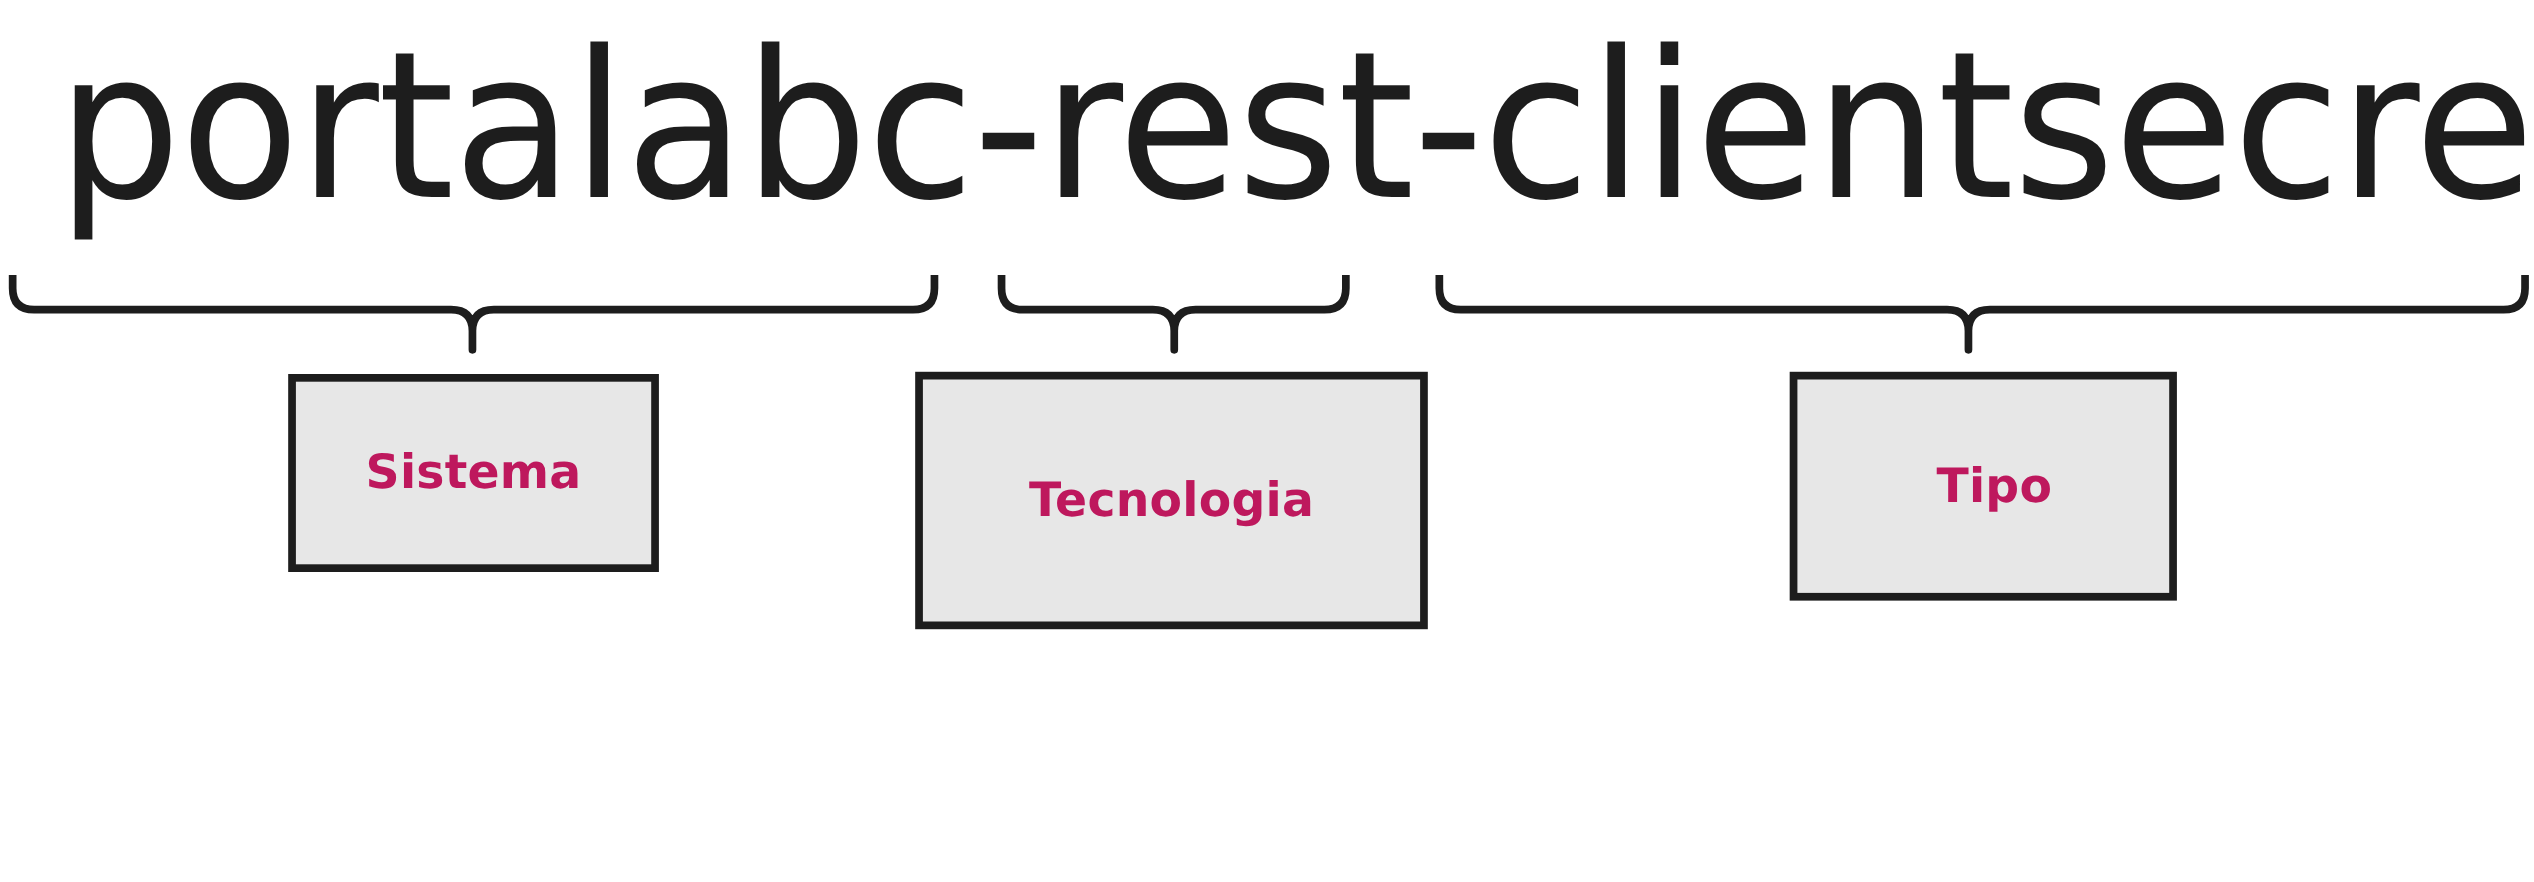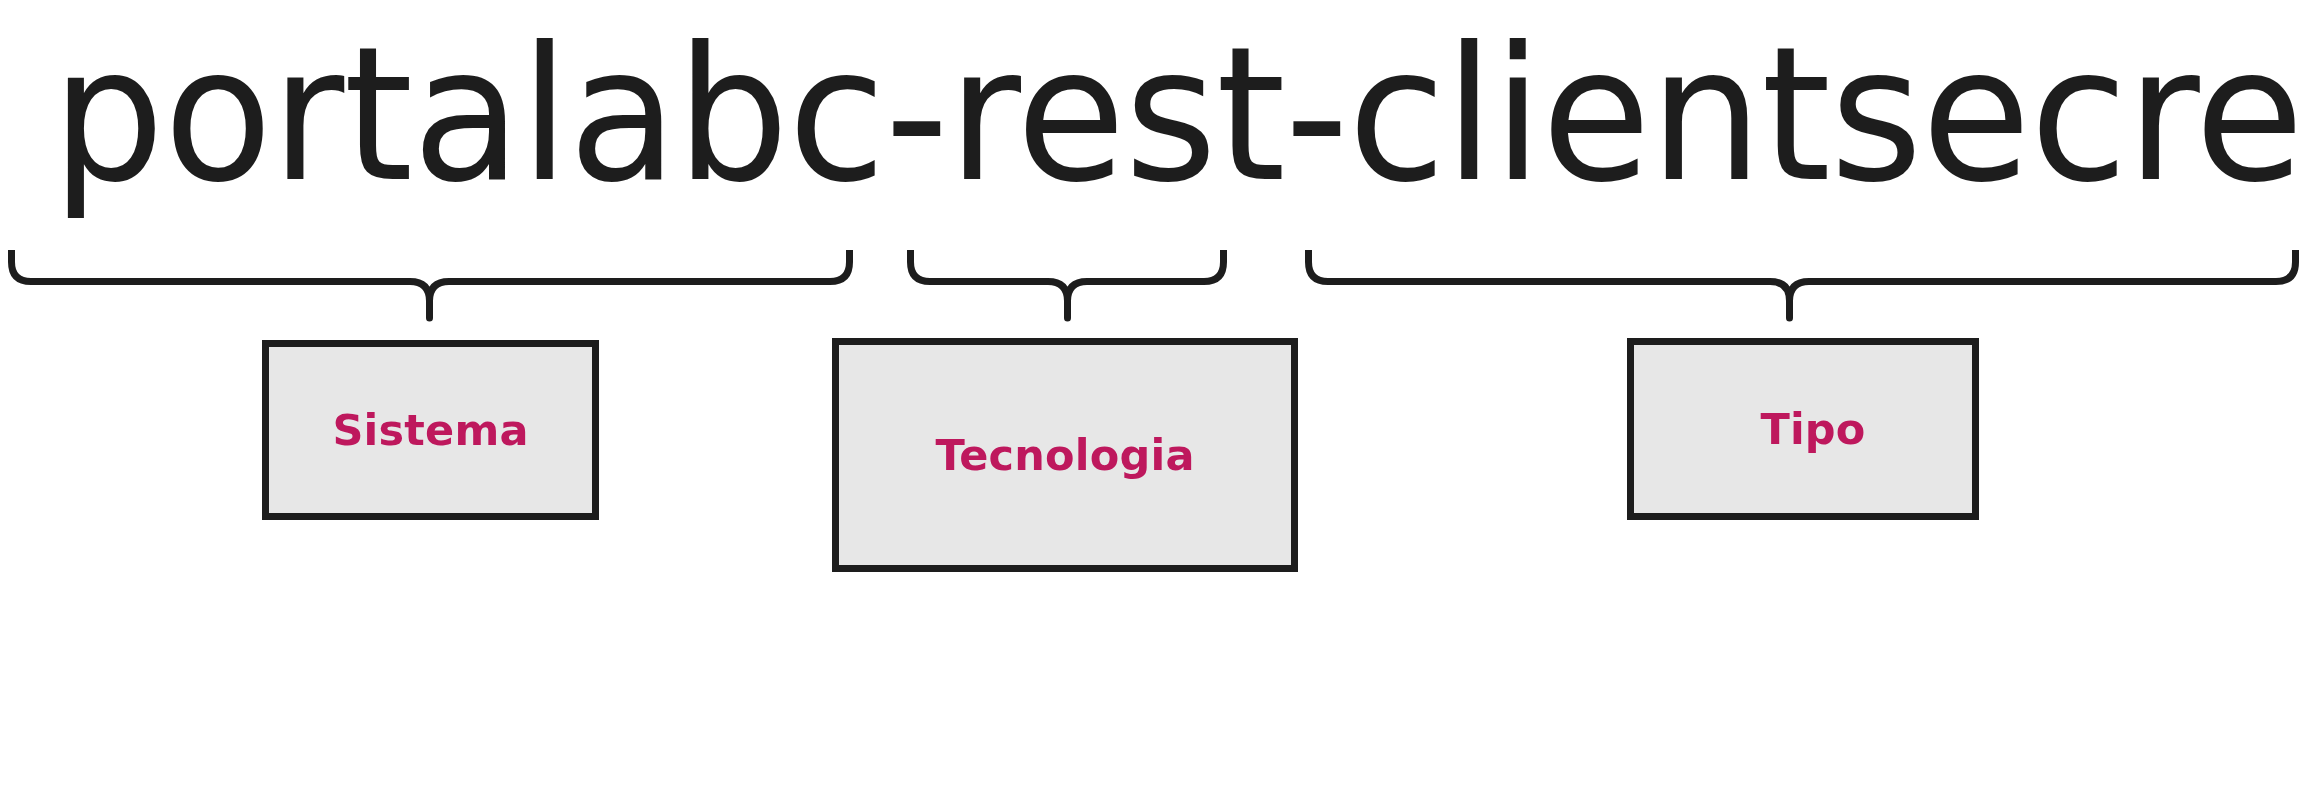--- a/index.html
+++ b/index.html
@@ -81,7 +81,7 @@
 
   #box-sistema    { left: 262px;  top: 340px; width: 337px; height: 180px; }
   #box-tecnologia { left: 832px;  top: 338px; width: 466px; height: 234px; }
-  #box-tipo       { left: 1627px; top: 338px; width: 352px; height: 182px; padding-left: 20px; }
+  #box-tipo       { left: 1627px; top: 338px; width: 352px; height: 208px; padding-left: 20px; }
 </style>
 </head>
 <body>

